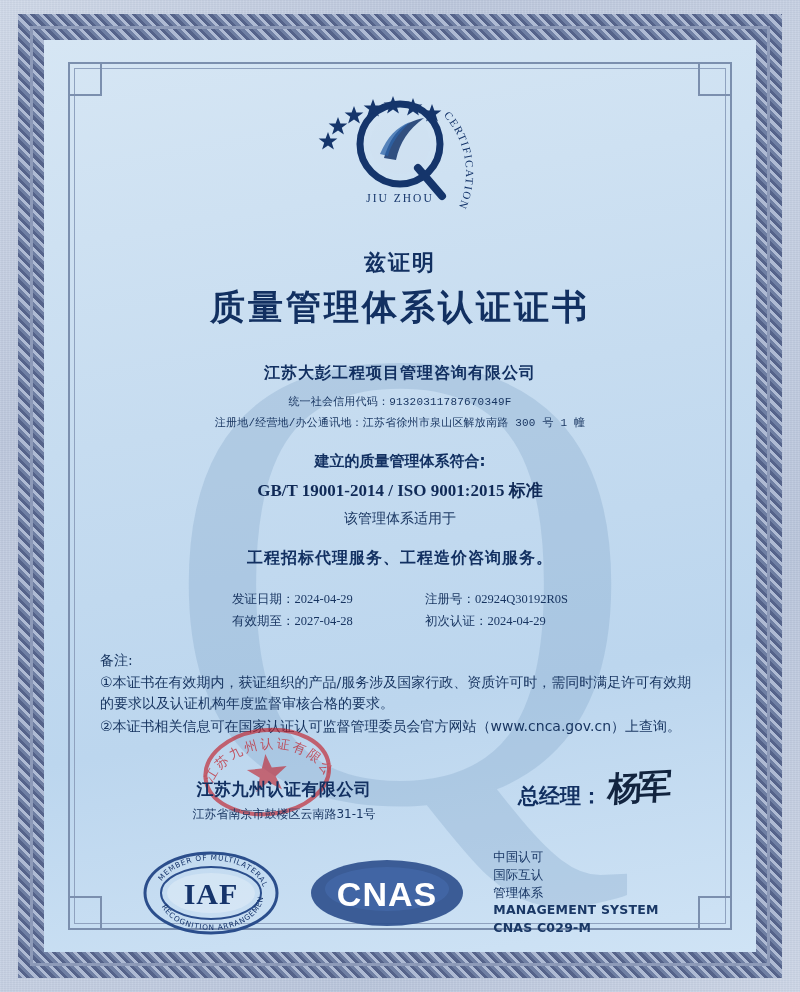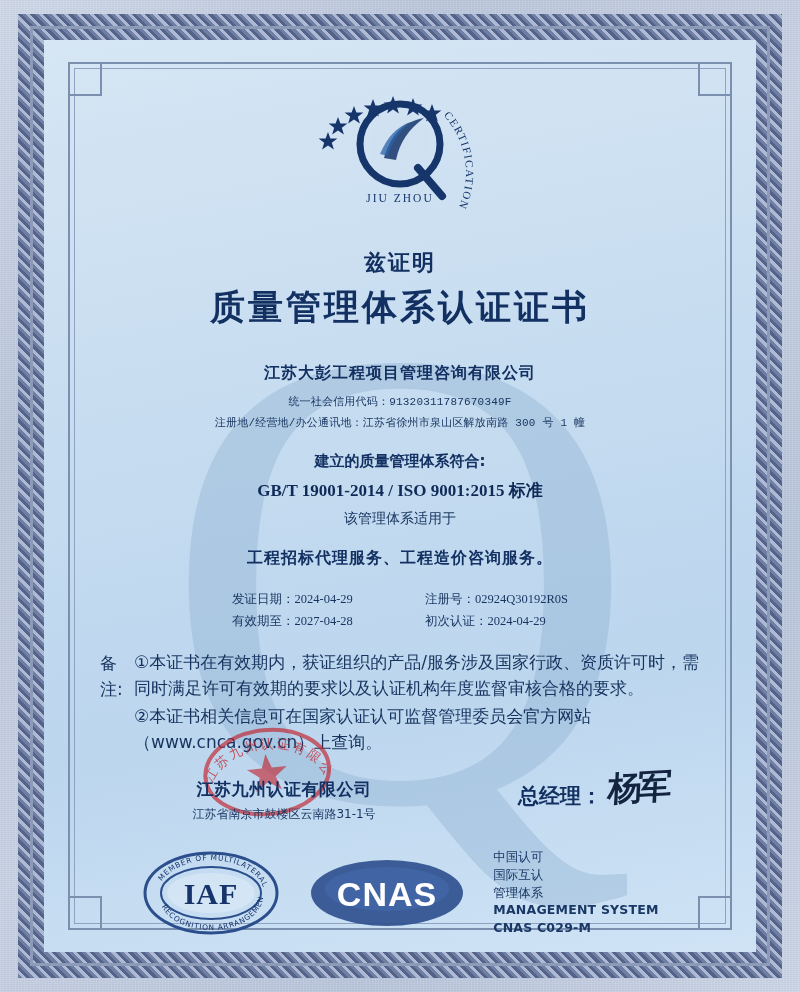--- a/index.html
+++ b/index.html
@@ -219,10 +219,11 @@
     width: 600px;
     display: flex;
     font-family: "DejaVu Sans", sans-serif;
-    font-size: 17px;
+    font-size: 14px;
     line-height: 1.55;
     color: #16335f;
     text-align: left;
+    flex-direction: column;
   }
   #remarks-label { width: 34px; flex: none; padding-top: 1px; }
   #remarks-body { flex: 1; }

